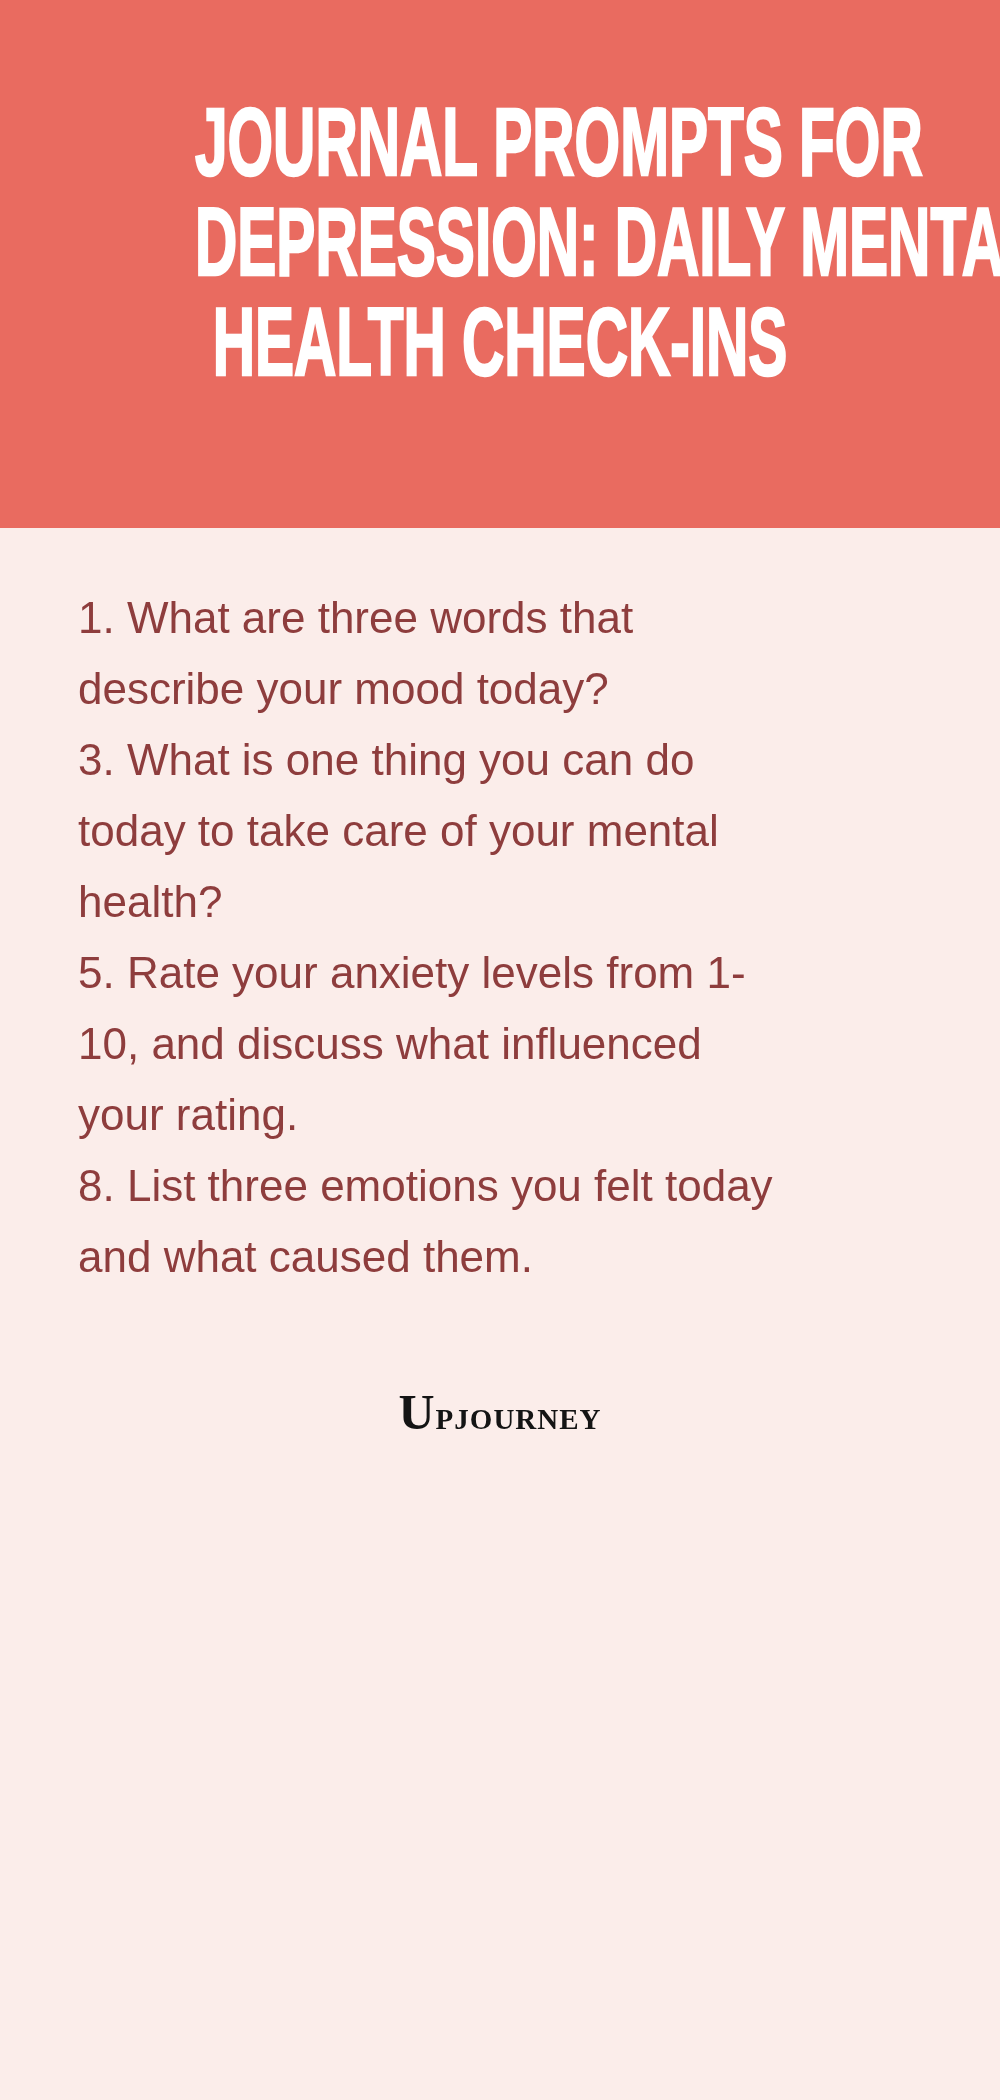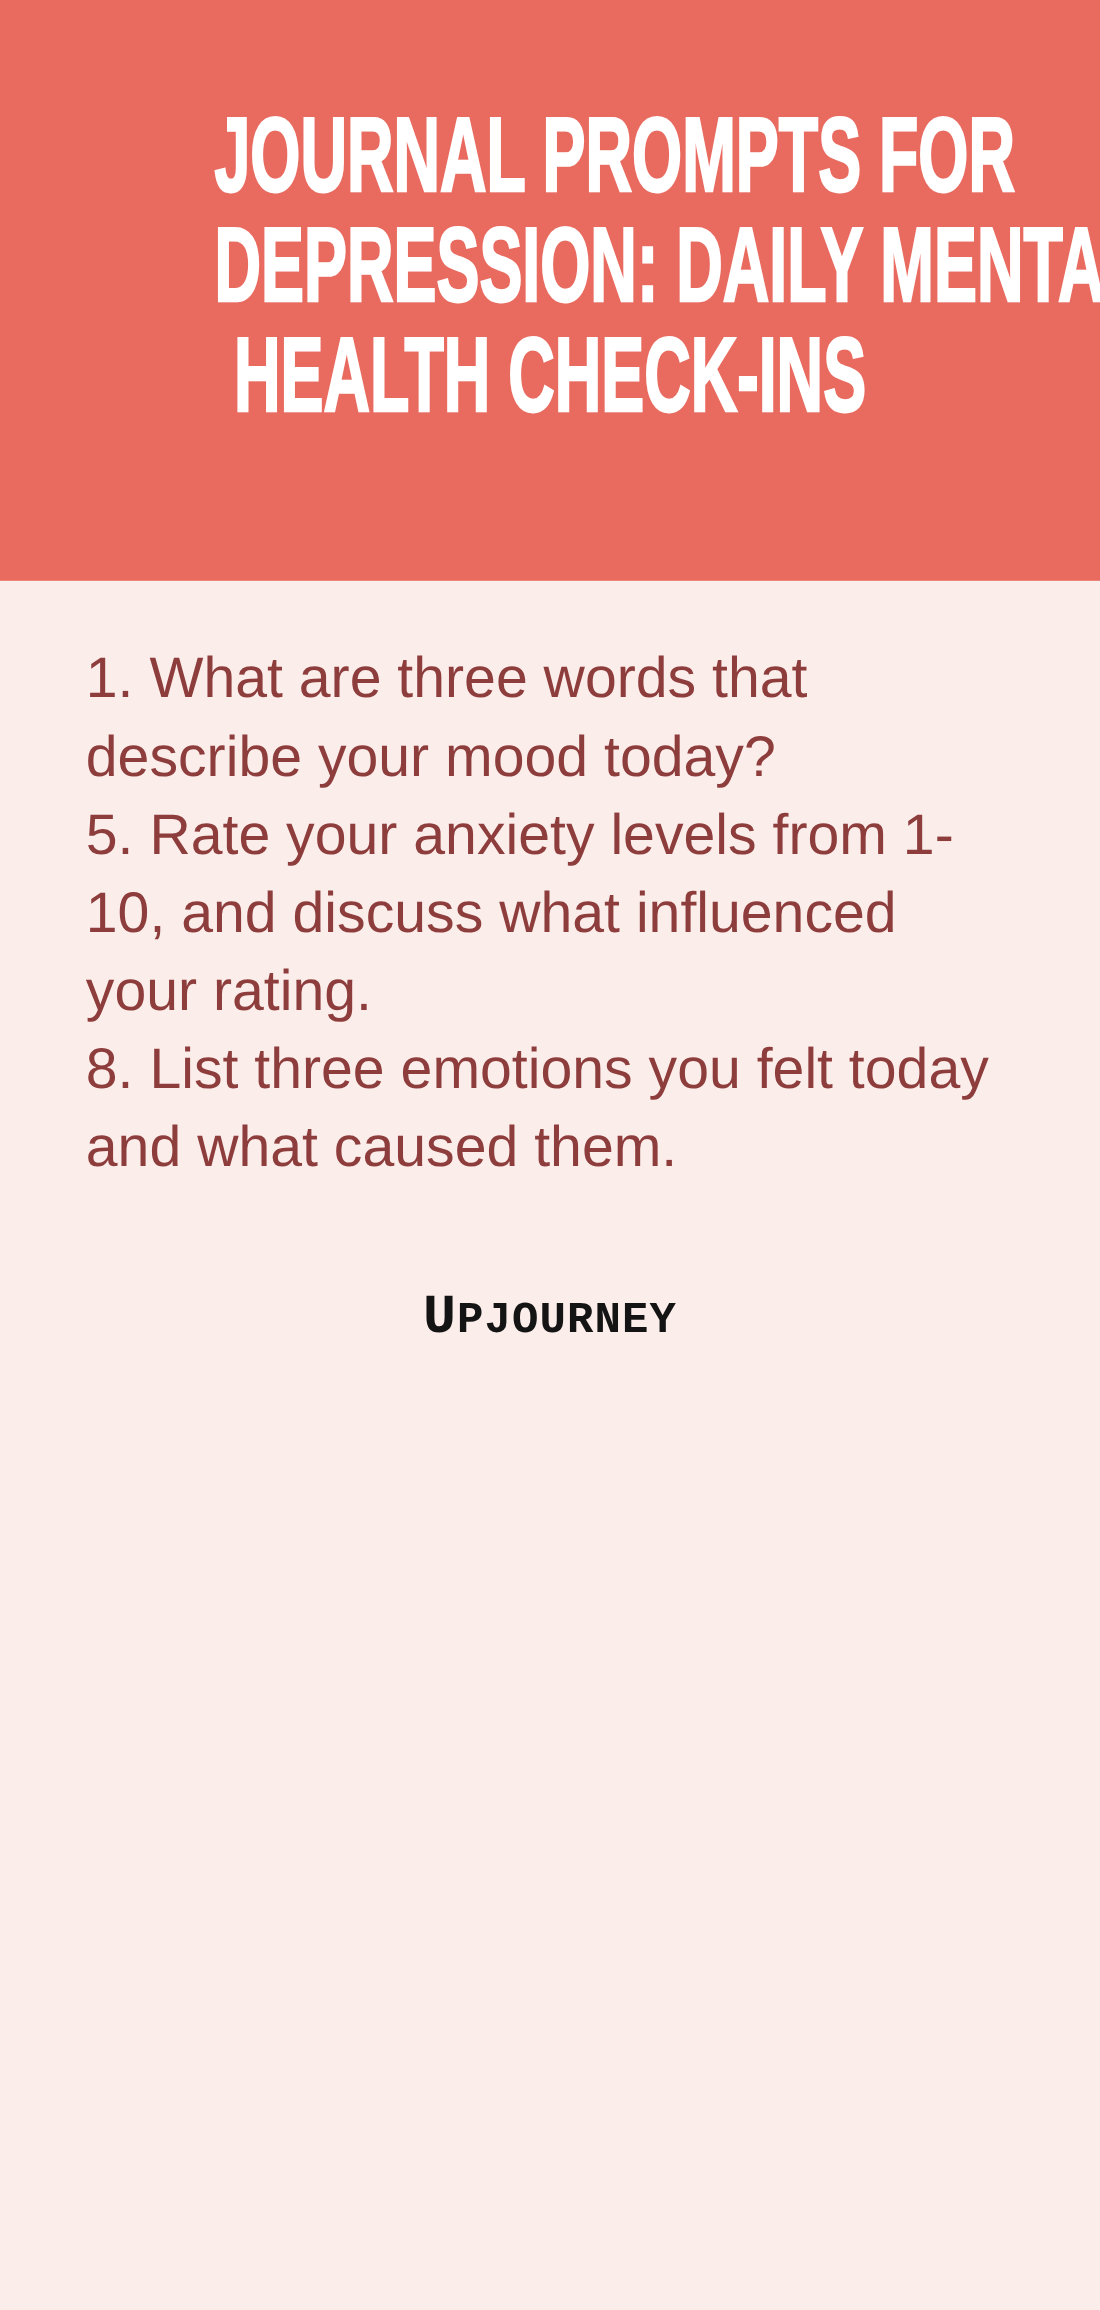--- a/index.html
+++ b/index.html
@@ -43,7 +43,7 @@
     padding: 54px 30px 0 78px;
     color: var(--prompt-color, #8E3D3D);
     font-family: "Liberation Sans", "DejaVu Sans", sans-serif;
-    font-size: 52px;
+    font-size: 44px;
     line-height: 71px;
     font-weight: 400;
   }

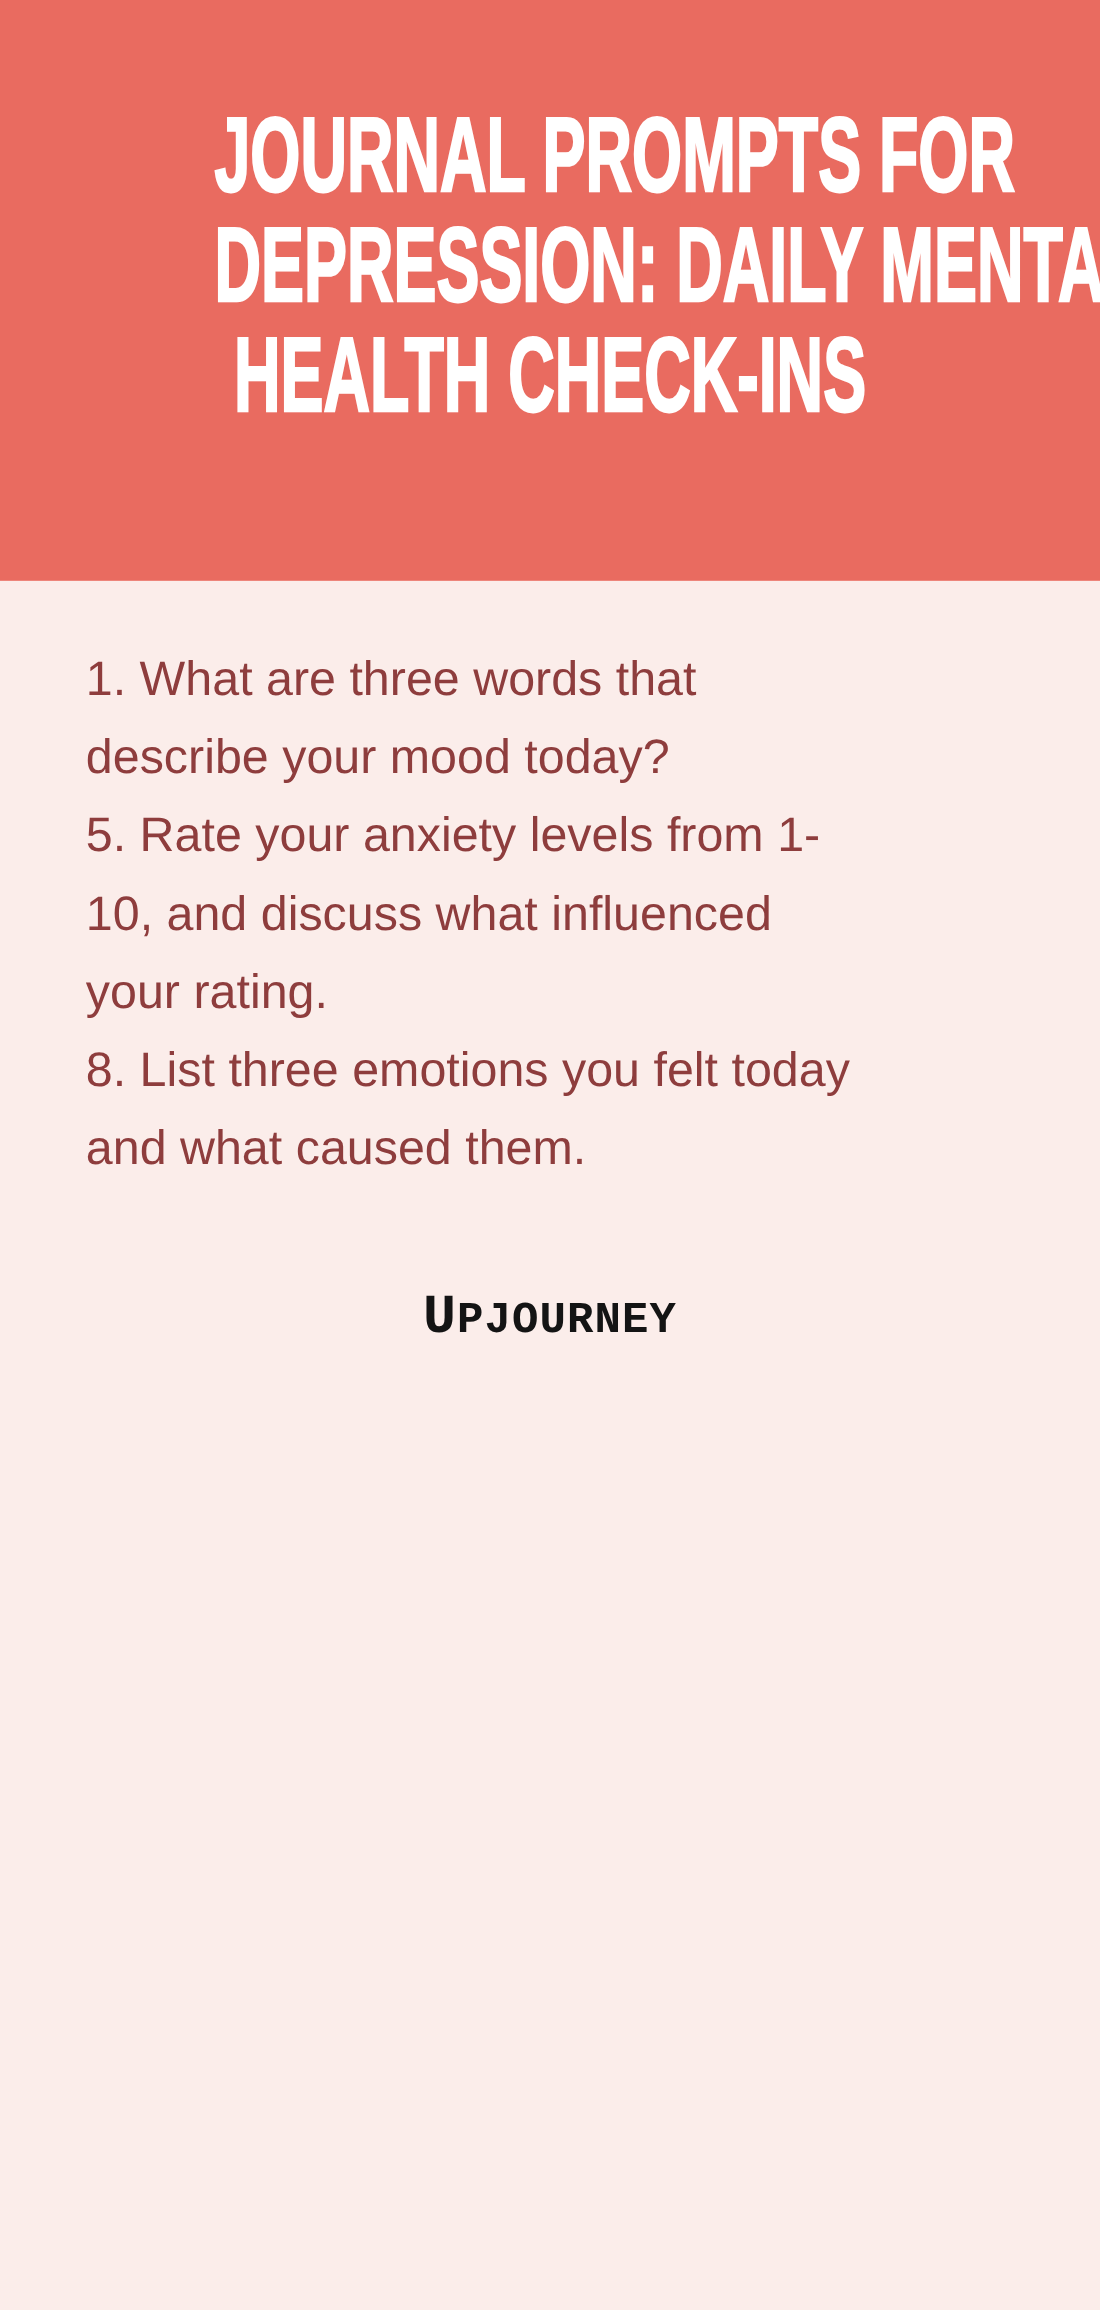--- a/index.html
+++ b/index.html
@@ -86,6 +86,9 @@
   <main class="content">
     <p class="prompt">1. What are three words that
 describe your mood today?</p>
+    <p class="prompt">3. What is one thing you can do
+today to take care of your mental
+health?</p>
     <p class="prompt">5. Rate your anxiety levels from 1-
 10, and discuss what influenced
 your rating.</p>

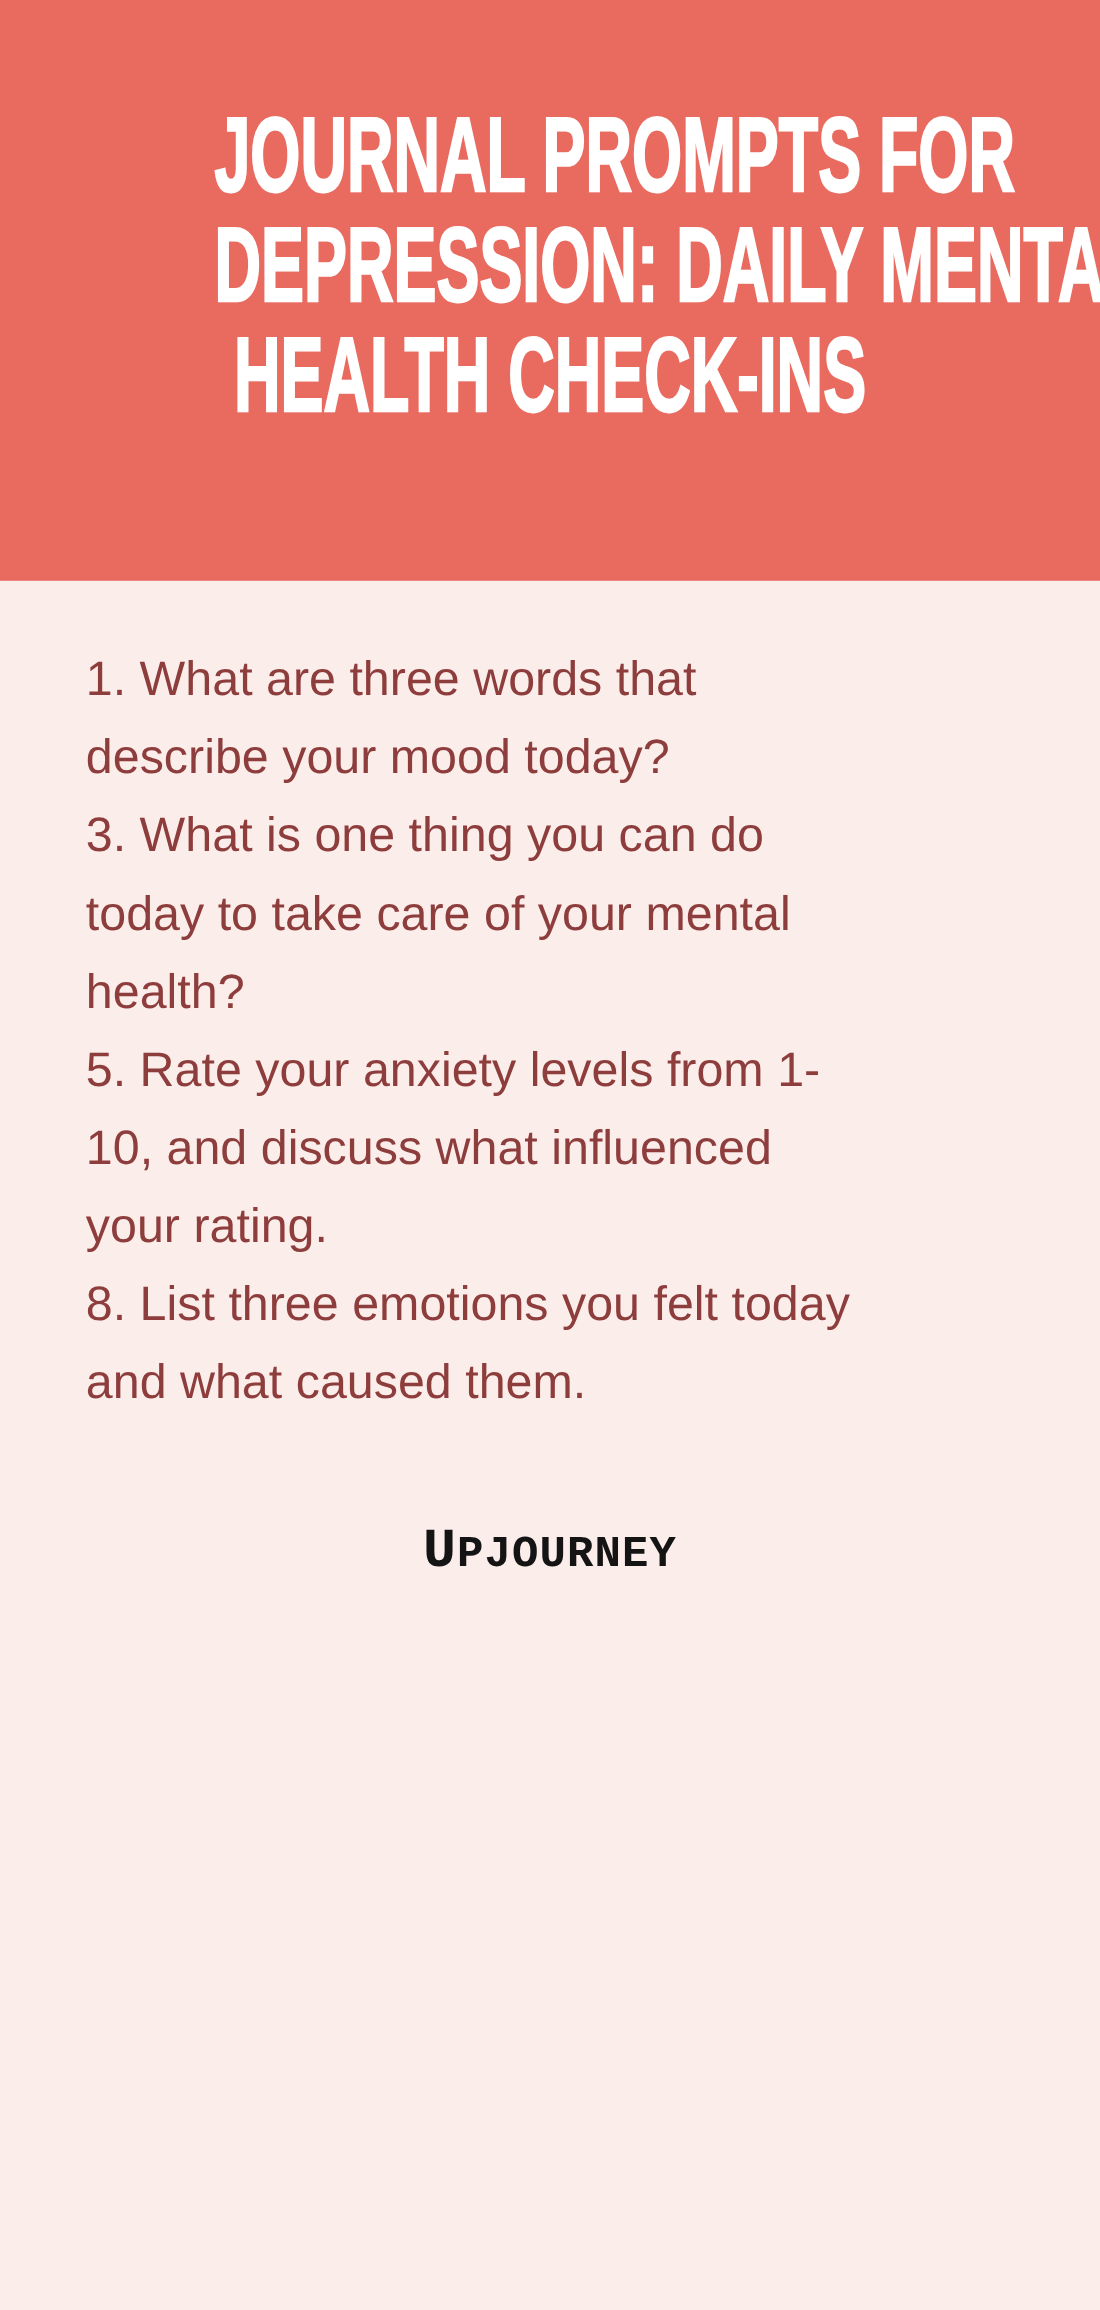--- a/index.html
+++ b/index.html
@@ -60,9 +60,9 @@
   .logo {
     display: inline-block;
     color: var(--brand-color, #141414);
-    font-family: Liberation Mono, monospace;
+    font-family: Liberation Serif, serif;
     font-weight: 700;
-    font-size: 40px;
+    font-size: 29px;
     line-height: 44px;
     letter-spacing: 1px;
   }

